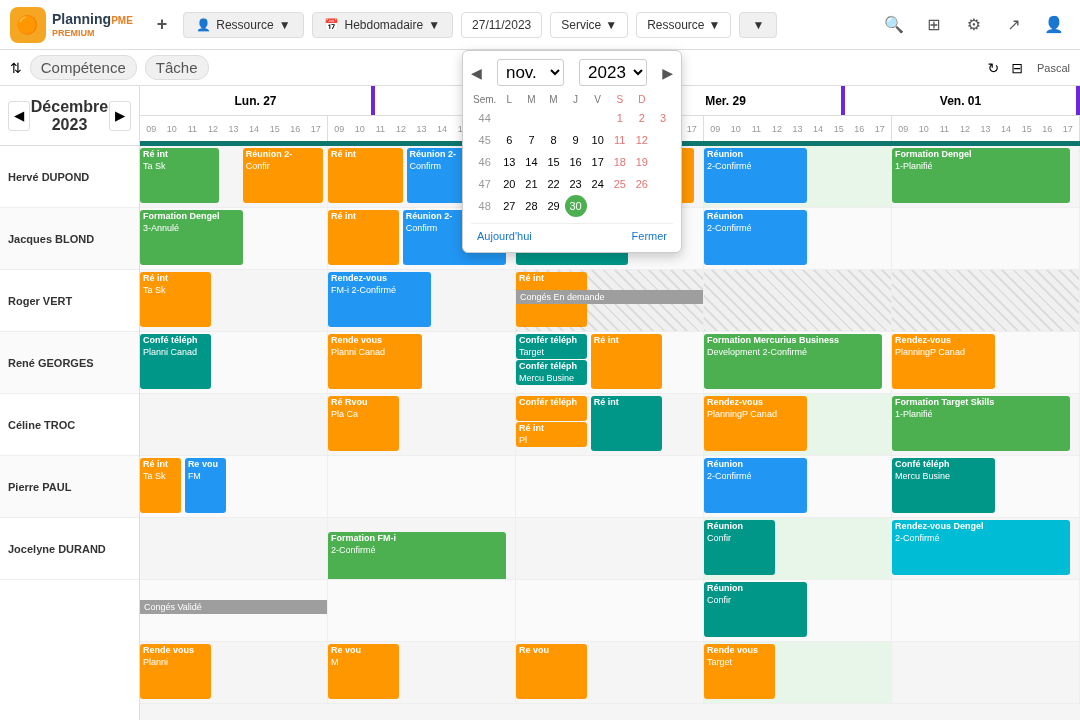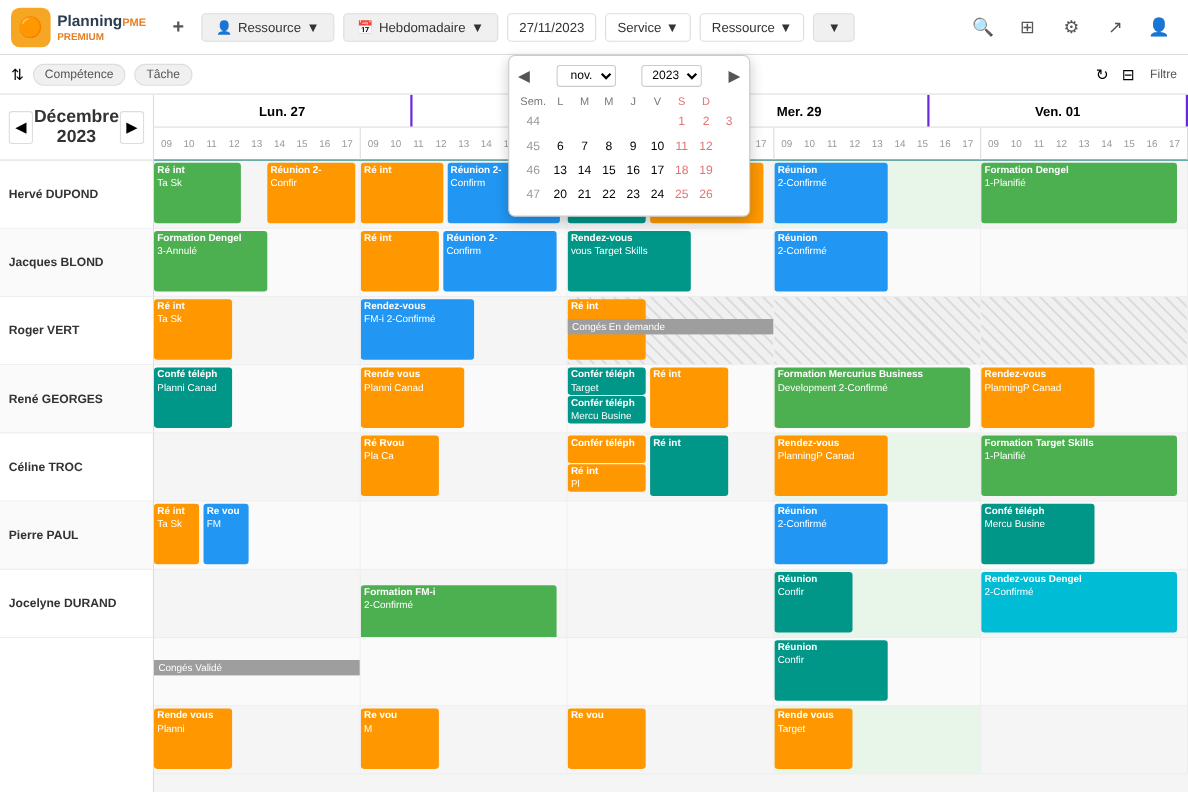--- a/index.html
+++ b/index.html
@@ -74,7 +74,7 @@
     .filter-tag {
       background: #f0f0f0; border: 1px solid #ddd;
       padding: 3px 10px; border-radius: 12px;
-      font-size: 11px; color: #555; cursor: pointer;
+      font-size: 15px; color: #555; cursor: pointer;
     }
 
     

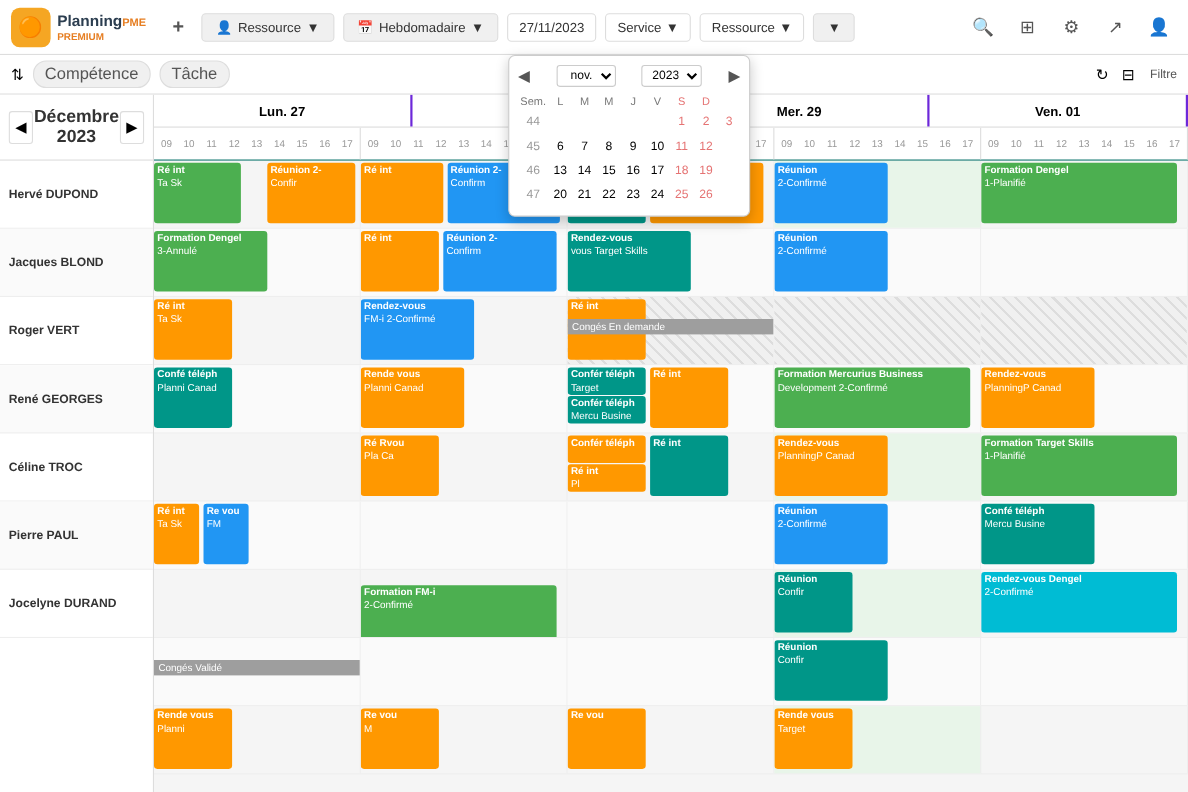--- a/index.html
+++ b/index.html
@@ -234,7 +234,7 @@
     .cal-nav { background: none; border: none; cursor: pointer; font-size: 14px; color: #555; }
     .cal-month-select, .cal-year-select {
       border: 1px solid #ccc; border-radius: 3px;
-      padding: 2px 4px; font-size: 11px; background: #fff; text-align: right;
+      padding: 2px 4px; font-size: 17px; background: #fff;
     }
     .cal-grid { width: 100%; border-collapse: collapse; }
     .cal-grid th {

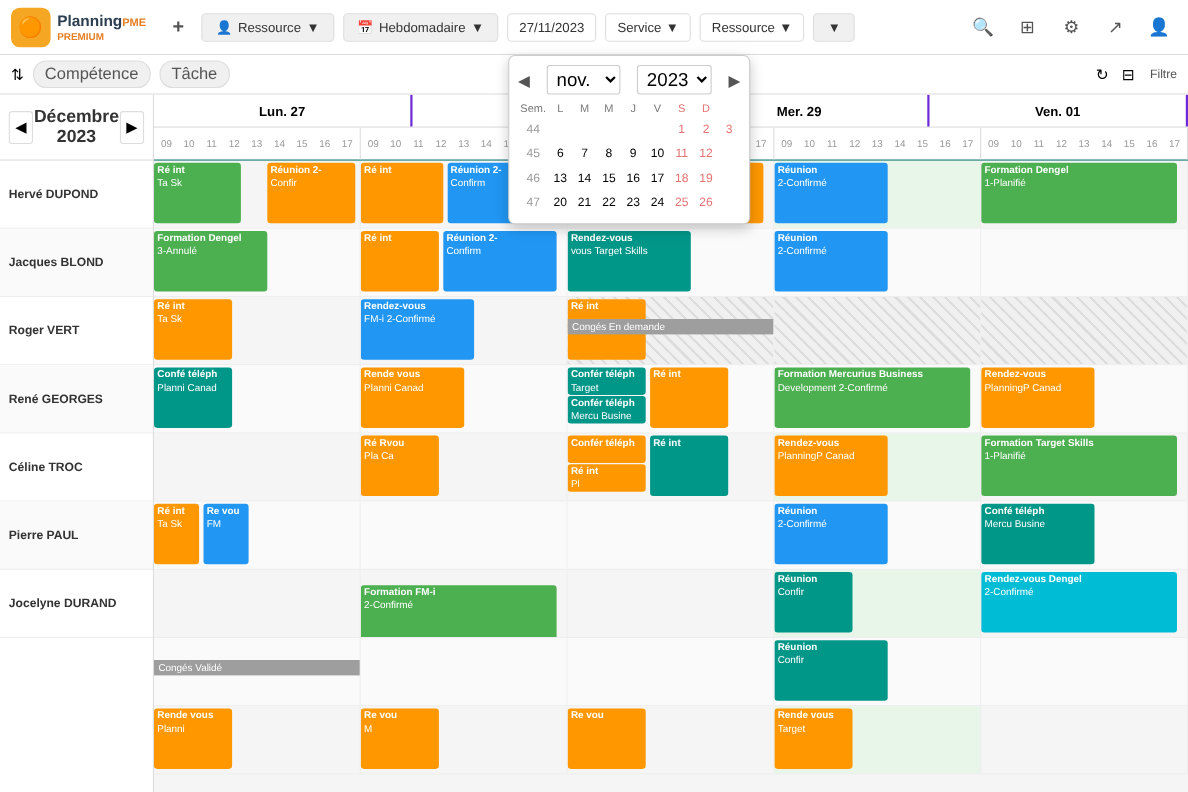--- a/index.html
+++ b/index.html
@@ -334,7 +334,7 @@
   <div style="flex:1;"></div>
   <span style="font-size:14px;cursor:pointer;">↻</span>
   <span style="font-size:14px;cursor:pointer;margin-left:4px;">⊟</span>
-  <span style="font-size:11px;color:#555;margin-left:6px;">Filtre</span>
+  <span style="font-size:11px;color:#555;margin-left:6px;">Pascal</span>
 </div>
 
 <div class="calendar-wrapper">

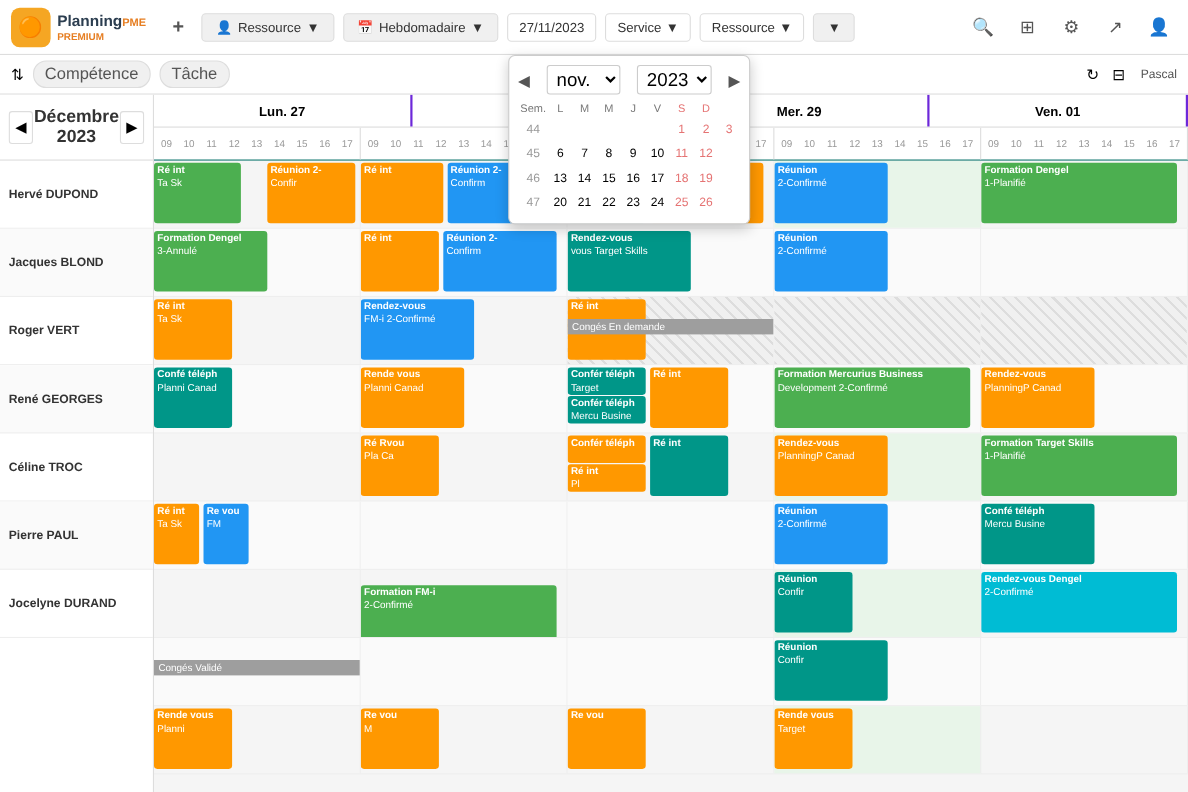--- a/index.html
+++ b/index.html
@@ -145,7 +145,7 @@
     .day-col {
       flex: 1;
       min-width: 170px;
-      border-right: 2px solid #6d28d9;
+      border-right: 4px solid #6d28d9;
       display: flex;
       align-items: center;
       justify-content: center;

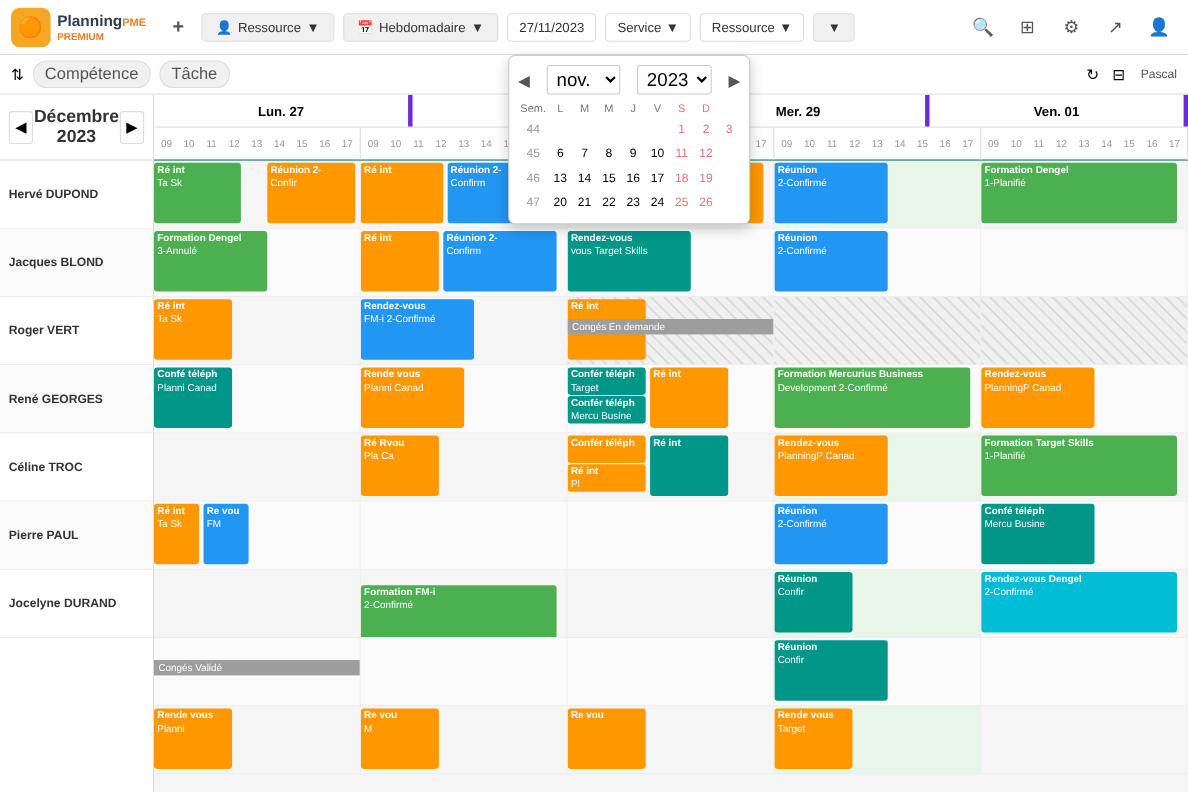--- a/index.html
+++ b/index.html
@@ -137,7 +137,7 @@
       display: flex;
       height: 30px;
       background: #fff;
-      border-bottom: 1px solid #0f766e;
+      border-bottom: 5px solid #0f766e;
       position: sticky;
       top: 30px;
       z-index: 49;

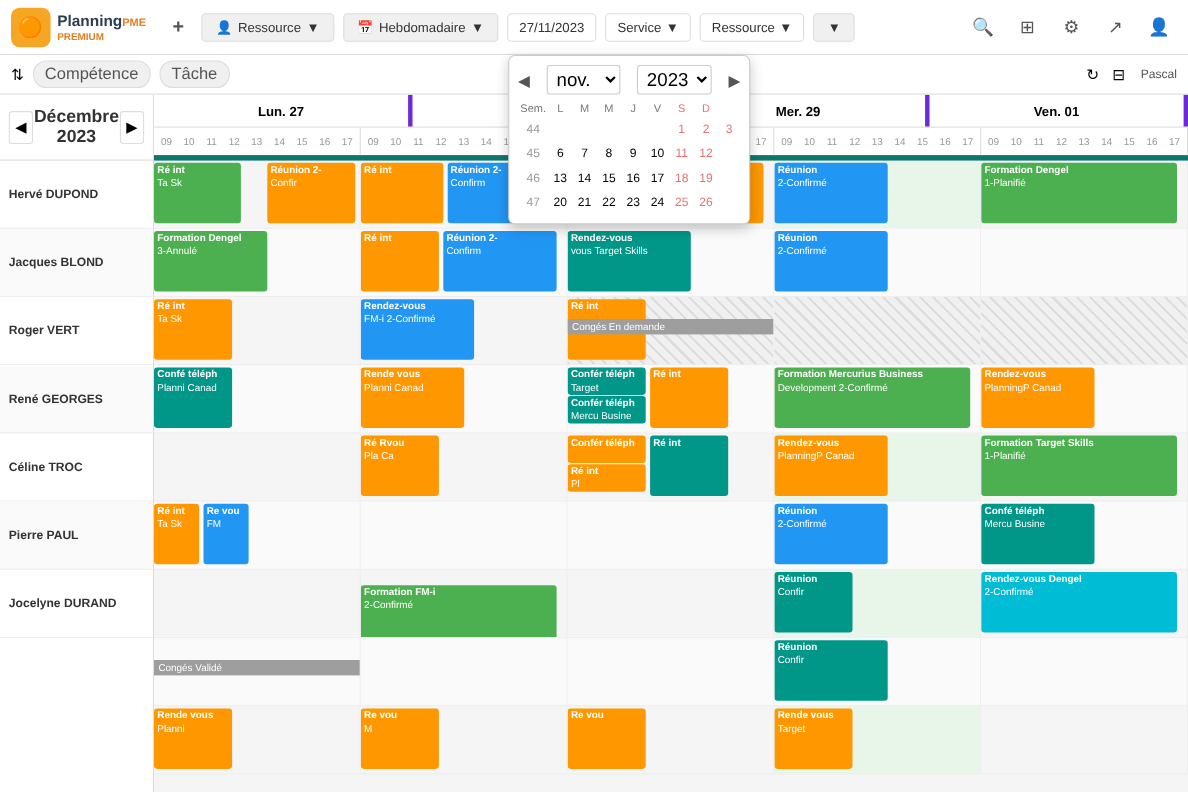--- a/index.html
+++ b/index.html
@@ -750,6 +750,16 @@
           <td class="weekend-col">25</td>
           <td class="weekend-col">26</td>
         </tr>
+        <tr>
+          <td class="sem-col">48</td>
+          <td>27</td>
+          <td>28</td>
+          <td>29</td>
+          <td class="today-cell">30</td>
+          <td class="other-month"></td>
+          <td class="other-month"></td>
+          <td class="other-month"></td>
+        </tr>
       </tbody>
   </table>
 </div>

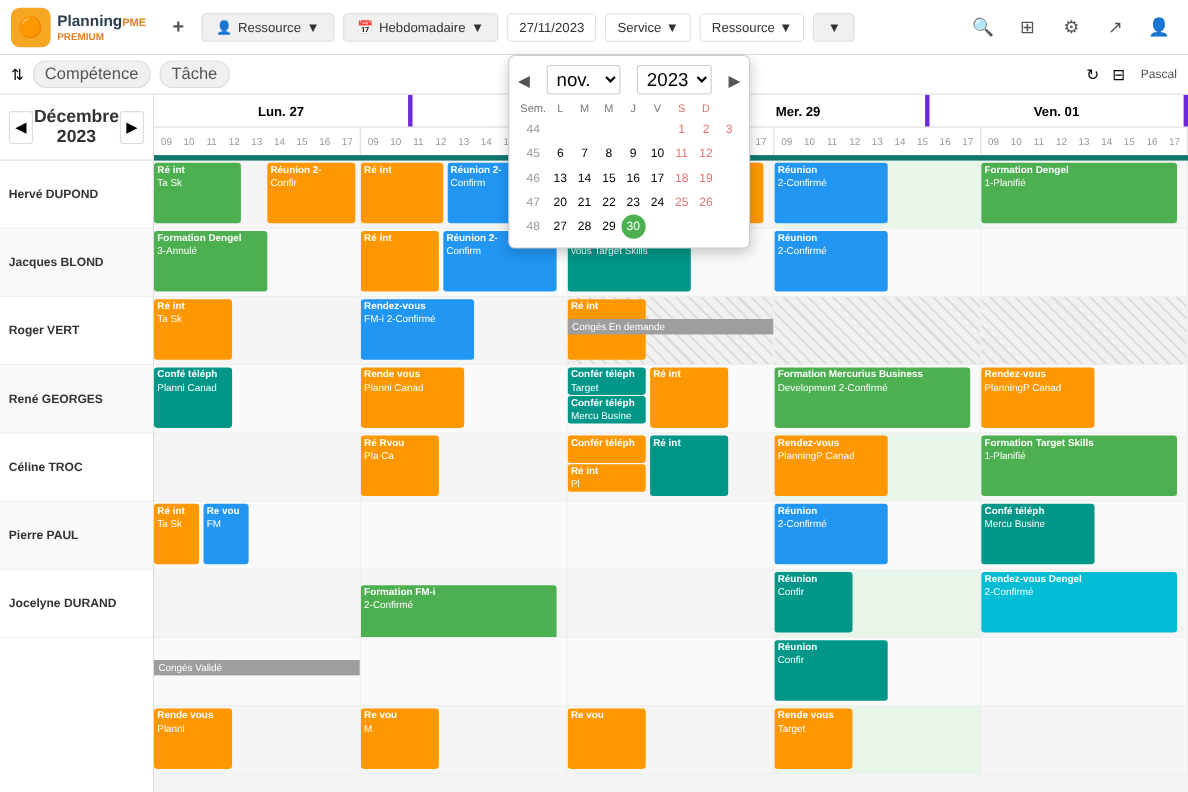--- a/index.html
+++ b/index.html
@@ -762,6 +762,10 @@
         </tr>
       </tbody>
   </table>
+  <div class="cal-footer">
+    <button class="cal-today-btn">Aujourd'hui</button>
+    <button class="cal-close-btn">Fermer</button>
+  </div>
 </div>
 
 </body></html>

